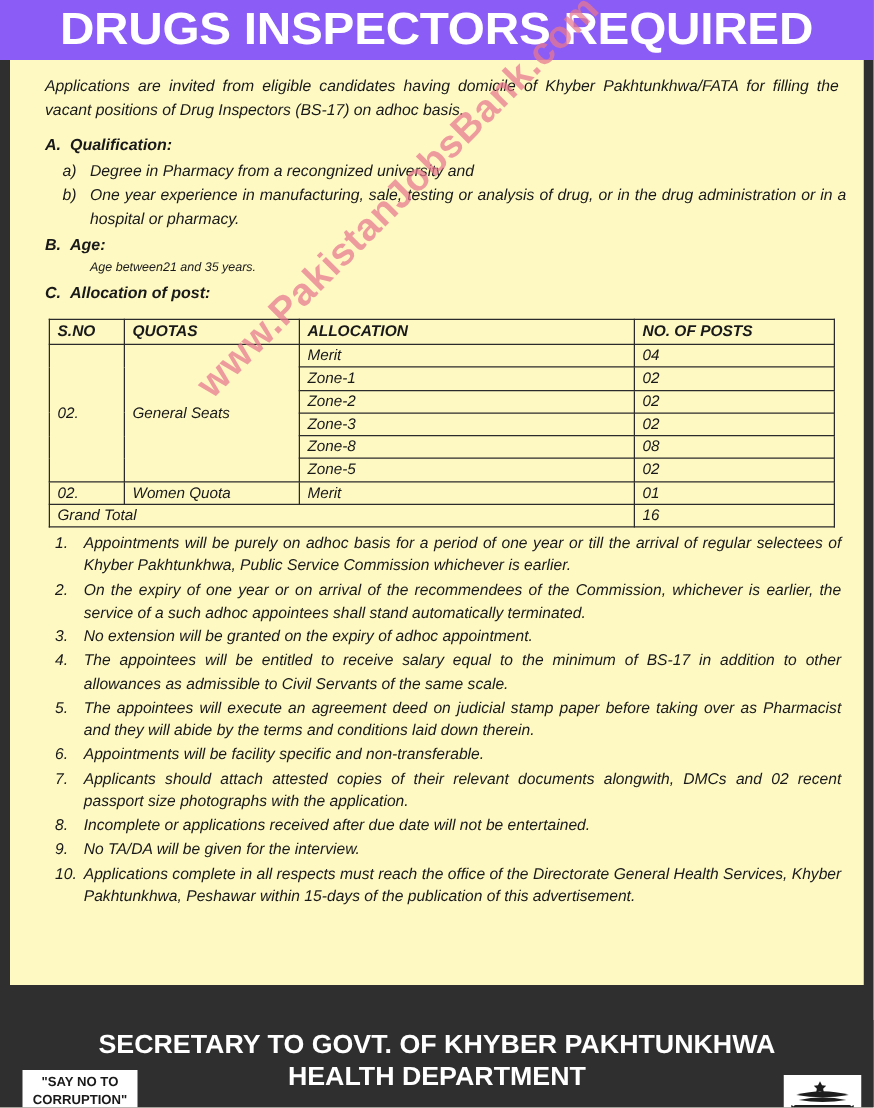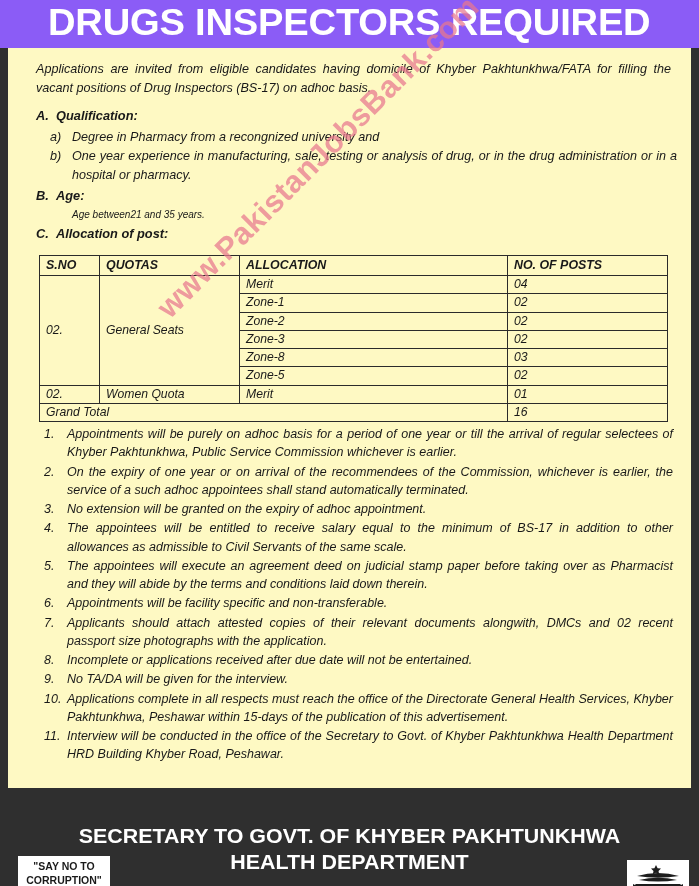--- a/index.html
+++ b/index.html
@@ -308,7 +308,7 @@
           </tr>
           <tr>
             <td>Zone-8</td>
-            <td>03</td>
+            <td>08</td>
           </tr>
           <tr>
             <td>Zone-5</td>

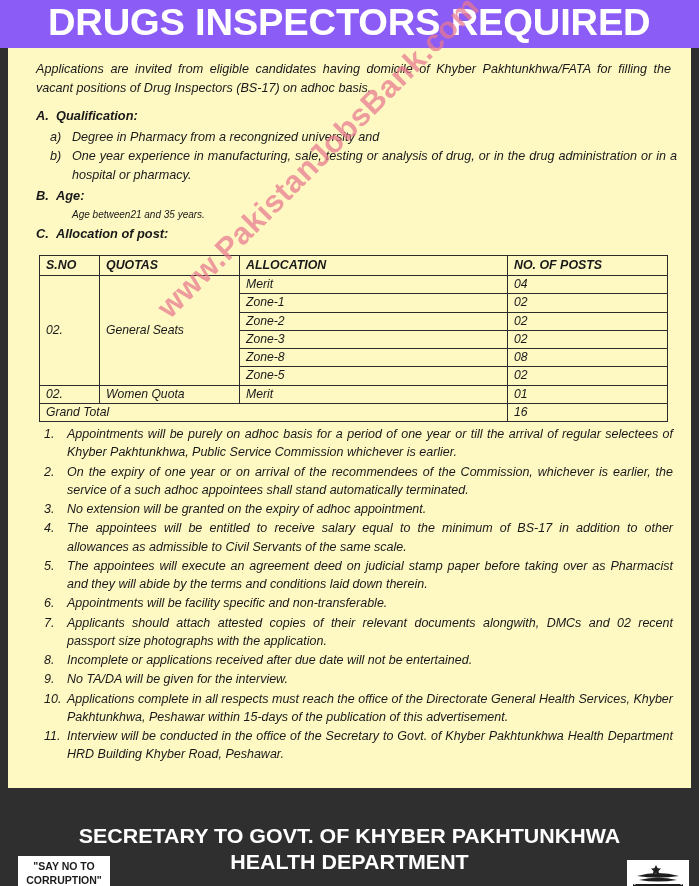--- a/index.html
+++ b/index.html
@@ -369,10 +369,6 @@
         <span class="num">10.</span>
         <span class="body">Applications complete in all respects must reach the office of the Directorate General Health Services, Khyber Pakhtunkhwa, Peshawar within 15-days of the publication of this advertisement.</span>
       </li>
-      <li>
-        <span class="num">11.</span>
-        <span class="body">Interview will be conducted in the office of the Secretary to Govt. of Khyber Pakhtunkhwa Health Department HRD Building Khyber Road, Peshawar.</span>
-      </li>
     </ol>
   </div>
 

